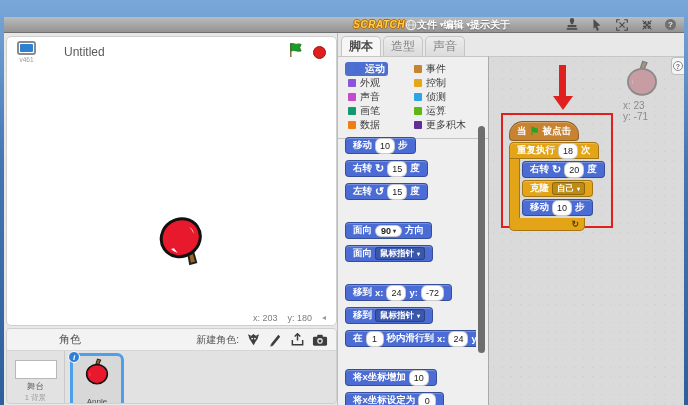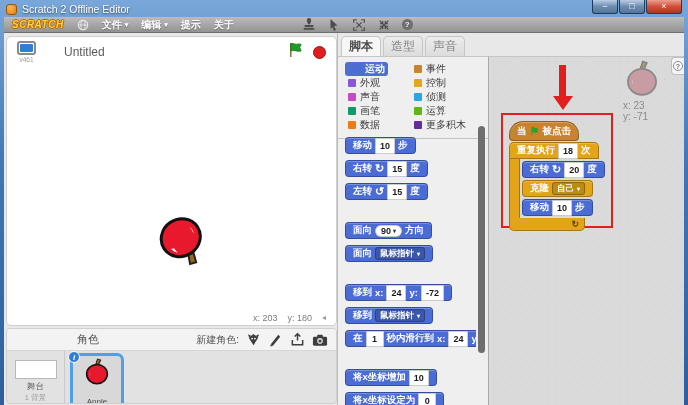--- a/index.html
+++ b/index.html
@@ -128,15 +128,6 @@
 
 <div class="window">
 
-  <div class="titlebar">
-    <span class="app-icon"></span>
-    <span class="title-text">Scratch 2 Offline Editor</span>
-    <div class="win-controls">
-      <div class="win-btn">−</div>
-      <div class="win-btn">□</div>
-      <div class="win-btn close">×</div>
-    </div>
-  </div>
 
   <div class="menubar">
     <span class="logo">SCRATCH</span>

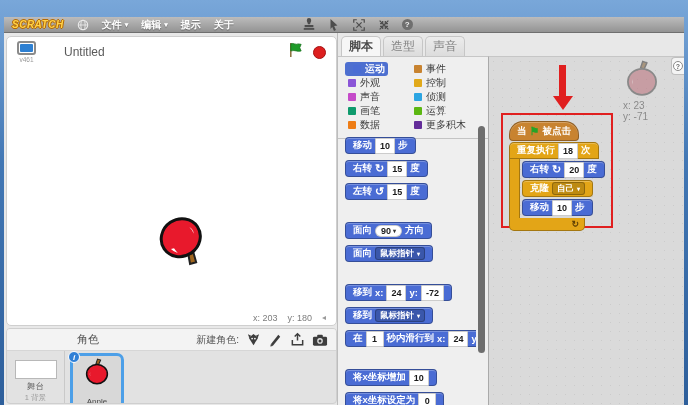--- a/index.html
+++ b/index.html
@@ -18,7 +18,7 @@
   .win-btn.close{width:36px;background:linear-gradient(#eb9f90,#d1503a 50%,#b03322);}
   
   .menubar{position:absolute;top:17px;left:4px;right:4px;height:16px;display:flex;align-items:center;
-    gap:13px;padding:0 8px;background:linear-gradient(#bcbcbc,#939393);border-bottom:1px solid #6f6f6f;}
+    padding:0 8px;background:linear-gradient(#bcbcbc,#939393);border-bottom:1px solid #6f6f6f;justify-content:flex-end;}
   .logo{font-size:10px;font-weight:bold;font-style:italic;letter-spacing:.5px;color:#ffd24a;
     text-shadow:-1px 0 #b56a00,1px 0 #b56a00,0 -1px #b56a00,0 1px #b56a00;}
   .menu-item{display:flex;align-items:center;gap:3px;color:#fff;font-size:10px;font-weight:bold;

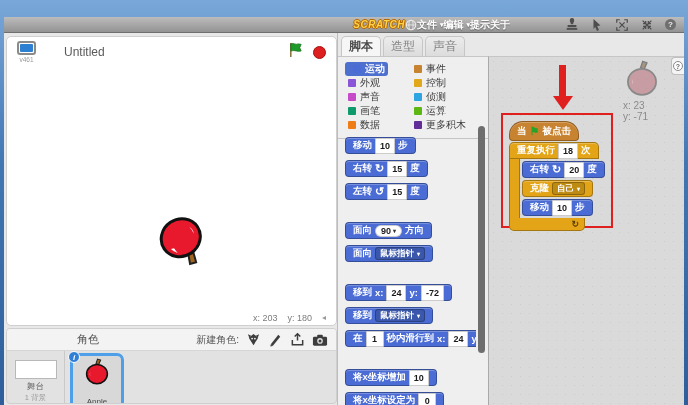--- a/index.html
+++ b/index.html
@@ -103,8 +103,8 @@
     color:#fff;font-size:9.5px;font-weight:bold;flex:none;}
   .block.hat{height:20px;border-radius:14px 14px 4px 4px;}
   .bt{white-space:nowrap;}
-  .oval{background:#fff;color:#1a1a1a;border-radius:1px;min-width:18px;height:16px;padding:0 4px;
-    display:inline-flex;align-items:center;justify-content:center;font-size:9px;font-weight:bold;
+  .oval{background:#fff;color:#1a1a1a;border-radius:6px;min-width:18px;height:16px;padding:0 4px;
+    display:inline-flex;align-items:center;justify-content:center;font-size:9px;font-weight:normal;
     border:1px solid rgba(0,0,0,.2);}
   .dd{height:13px;border-radius:3px;padding:0 4px;display:inline-flex;align-items:center;gap:3px;
     font-size:8.5px;font-weight:bold;color:#fff;border:1px solid rgba(0,0,0,.25);}

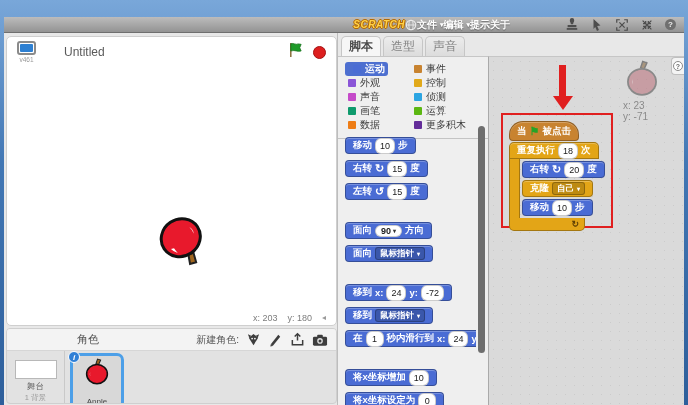--- a/index.html
+++ b/index.html
@@ -50,7 +50,7 @@
   .sprite-panel{position:absolute;left:2px;top:295px;width:331px;bottom:1px;background:#e2e2e2;
     border:1px solid #cfcfcf;border-radius:4px;overflow:hidden;}
   .sp-head{height:22px;display:flex;align-items:center;background:#f3f3f3;border-bottom:1px solid #d6d6d6;padding:0 8px;}
-  .sp-title{margin-left:62px;font-size:11px;color:#555;}
+  .sp-title{margin-left:44px;font-size:11px;color:#555;}
   .sp-new{margin-left:auto;display:flex;align-items:center;gap:7px;font-size:10px;color:#555;}
   .sp-body{display:flex;height:calc(100% - 22px);}
   .stage-col{width:58px;border-right:1px solid #c9c9c9;display:flex;flex-direction:column;align-items:center;padding-top:9px;}

